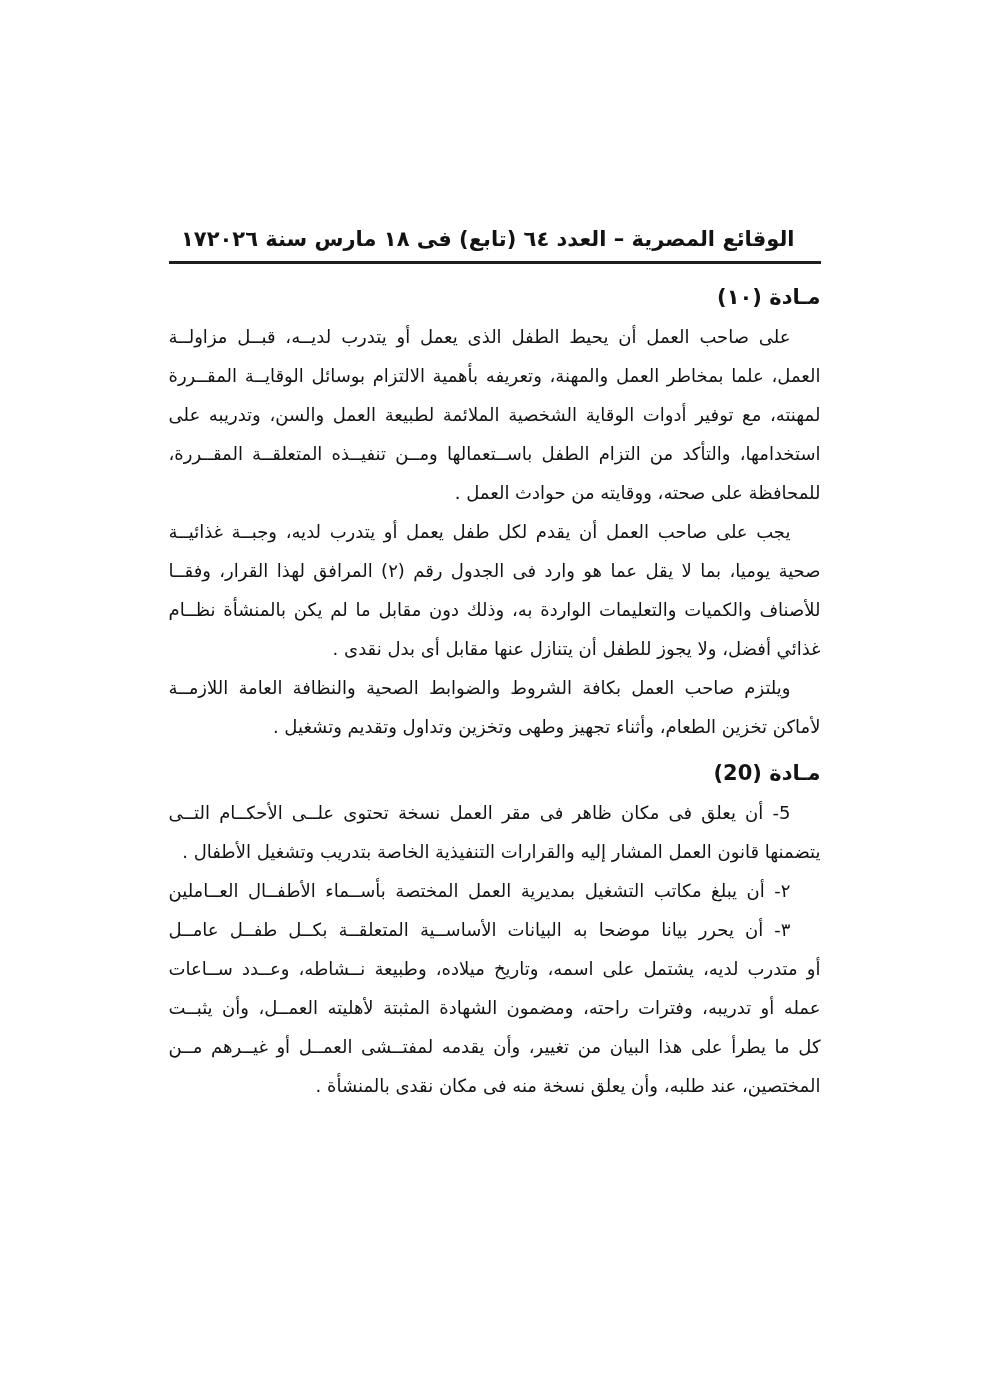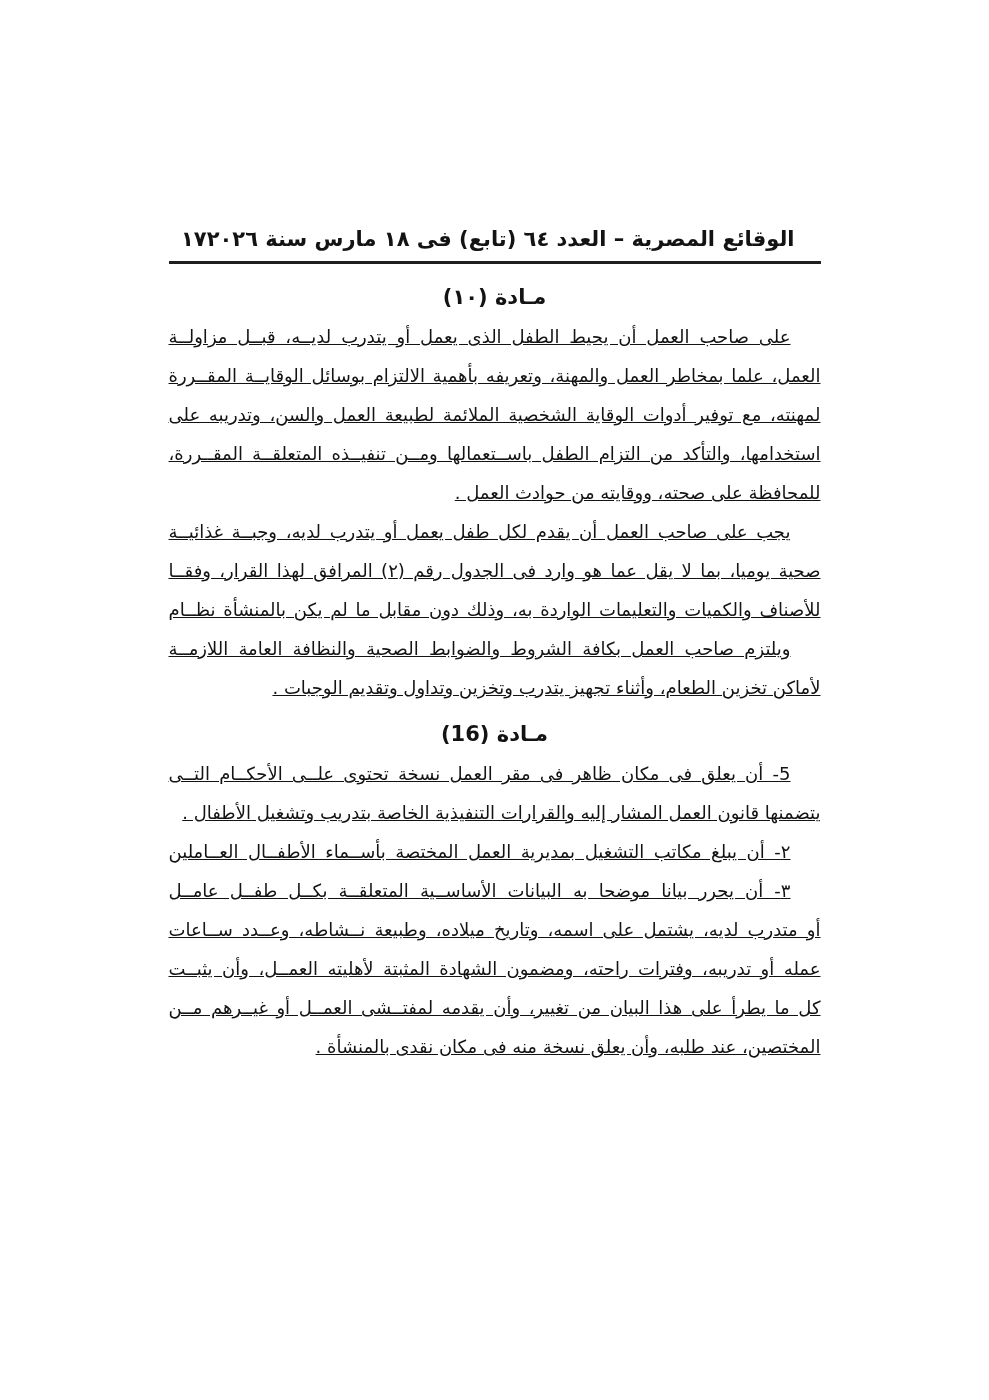--- a/index.html
+++ b/index.html
@@ -44,7 +44,6 @@
   .article-title {
     font-size: 21px;
     font-weight: 800;
-    text-align: center;
     line-height: 30px;
     margin: 12px 0 5px;
     letter-spacing: 0.5px;

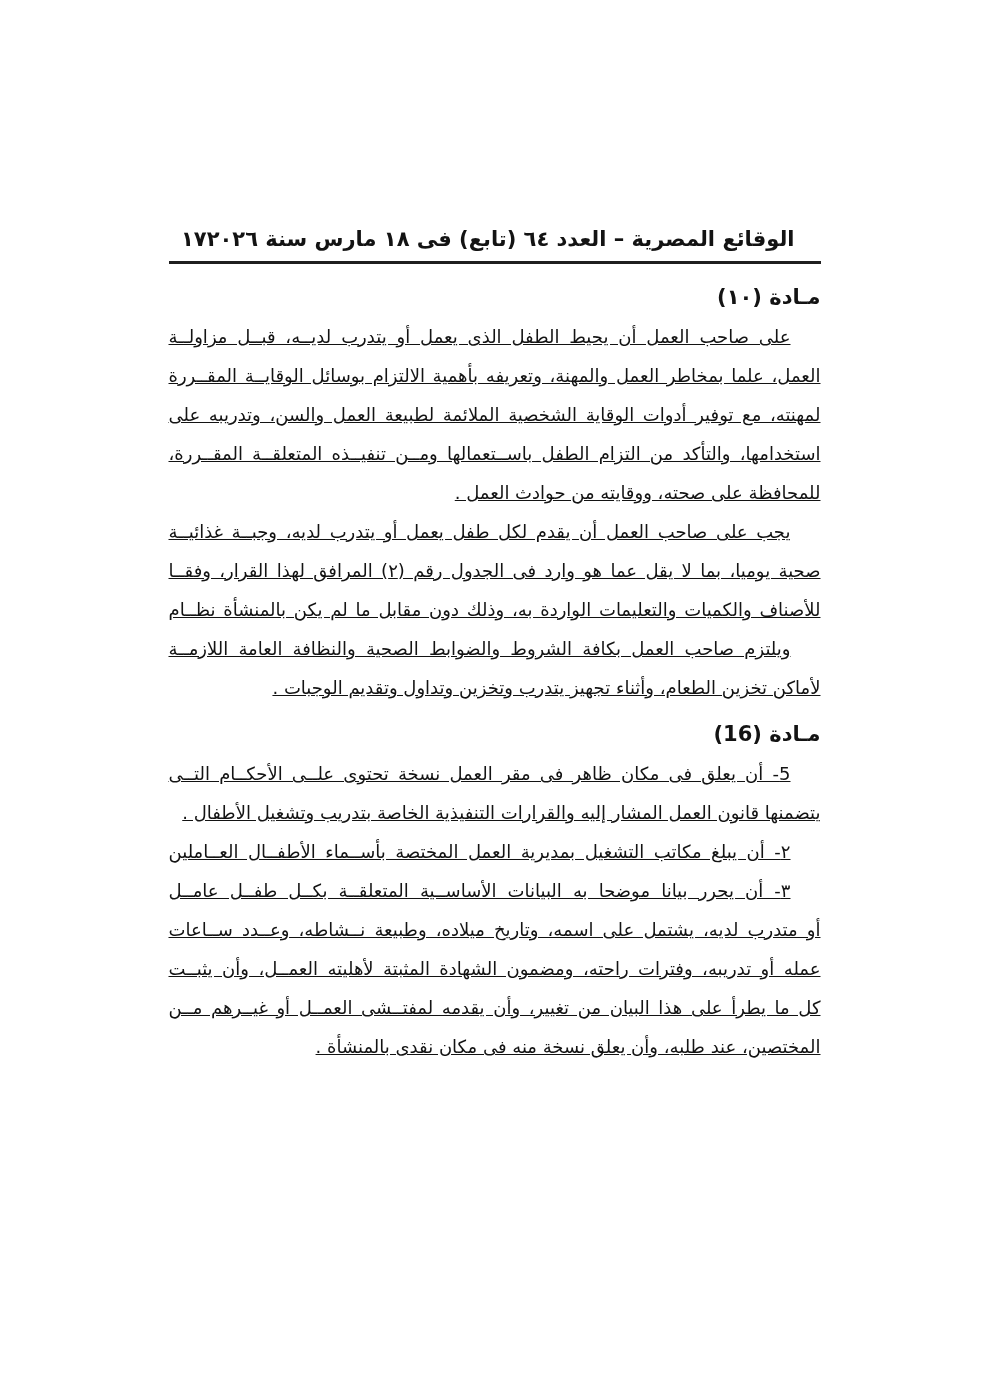--- a/index.html
+++ b/index.html
@@ -50,7 +50,6 @@
   }
   .block {
     margin: 0;
-    text-decoration: underline;
   }
   .line {
     font-size: 18px;

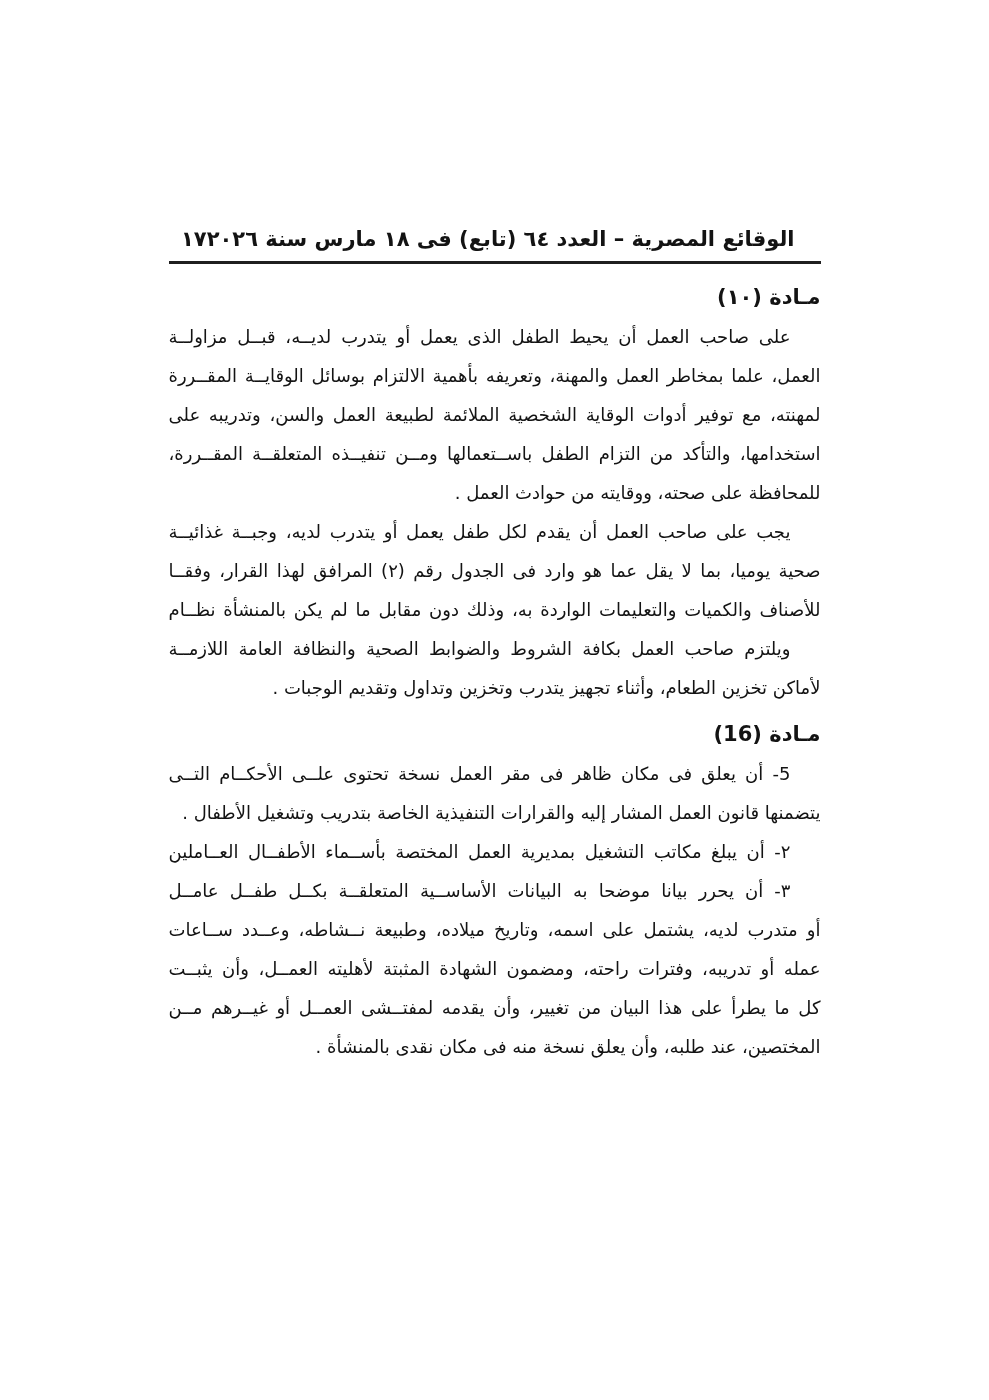--- a/index.html
+++ b/index.html
@@ -102,6 +102,7 @@
             <div class="line fill first">يجب على صاحب العمل أن يقدم لكل طفل يعمل أو يتدرب لديه، وجبــة غذائيــة</div>
             <div class="line fill">صحية يوميا، بما لا يقل عما هو وارد فى الجدول رقم (٢) المرافق لهذا القرار، وفقــا</div>
             <div class="line fill">للأصناف والكميات والتعليمات الواردة به، وذلك دون مقابل ما لم يكن بالمنشأة نظــام</div>
+            <div class="line last">غذائي أفضل، ولا يجوز للطفل أن يتنازل عنها مقابل أى بدل نقدى .</div>
           </div>
           <div class="block">
             <div class="line fill first">ويلتزم صاحب العمل بكافة الشروط والضوابط الصحية والنظافة العامة اللازمــة</div>

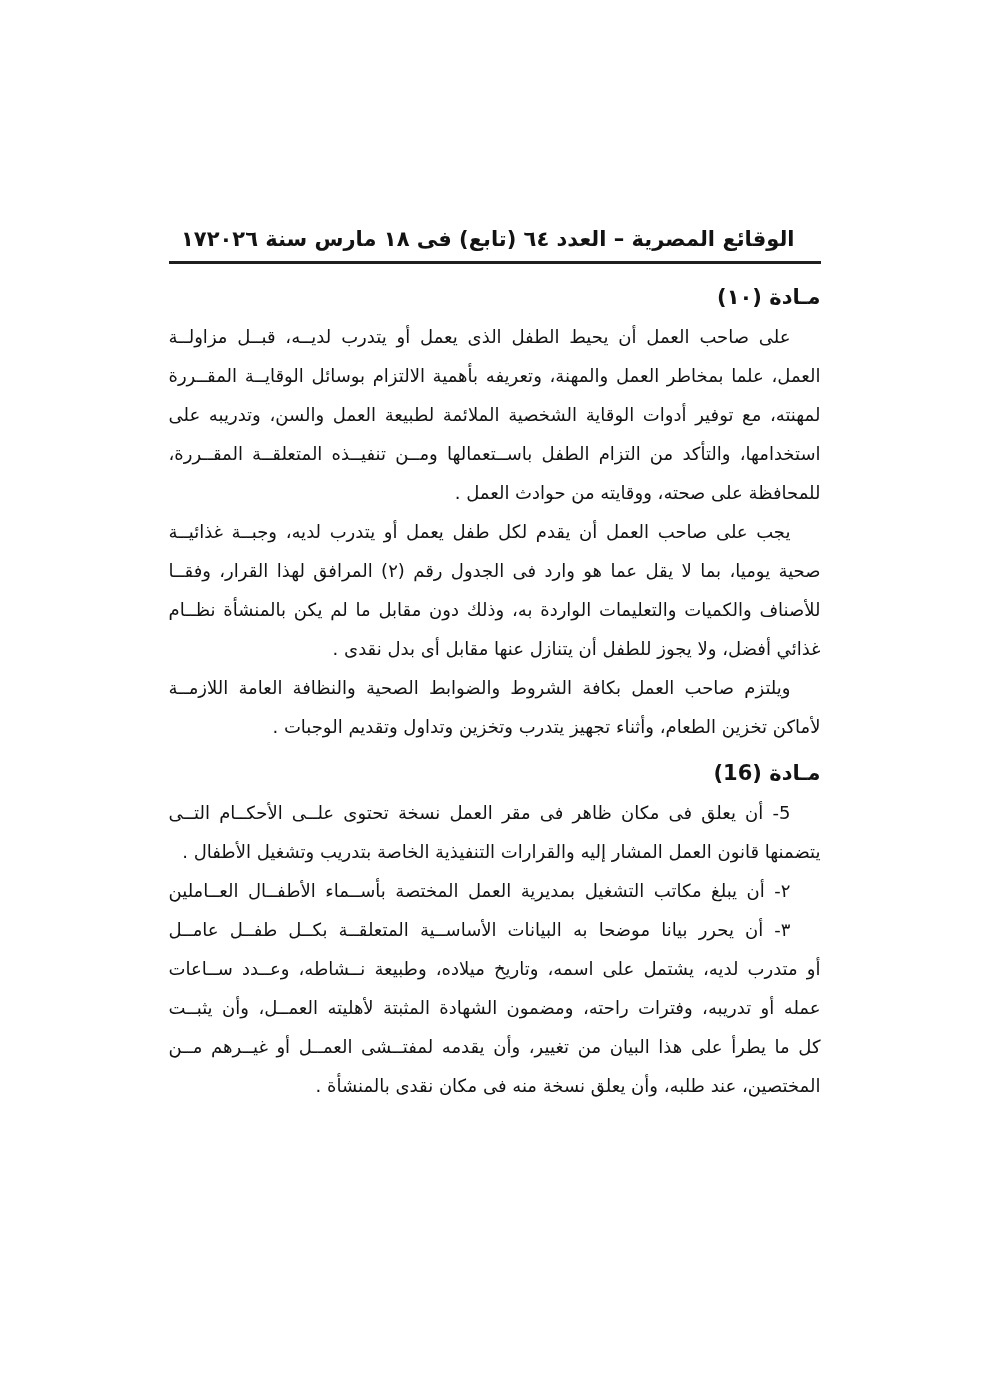--- a/index.html
+++ b/index.html
@@ -106,7 +106,7 @@
           </div>
           <div class="block">
             <div class="line fill first">ويلتزم صاحب العمل بكافة الشروط والضوابط الصحية والنظافة العامة اللازمــة</div>
-            <div class="line last">لأماكن تخزين الطعام، وأثناء تجهيز يتدرب وتخزين وتداول وتقديم الوجبات .</div>
+            <div class="line last">لأماكن تخزين الطعام، وأثناء تجهيز وطهى وتخزين وتداول وتقديم وتشغيل .</div>
           </div>
         </section>
         <section class="article">

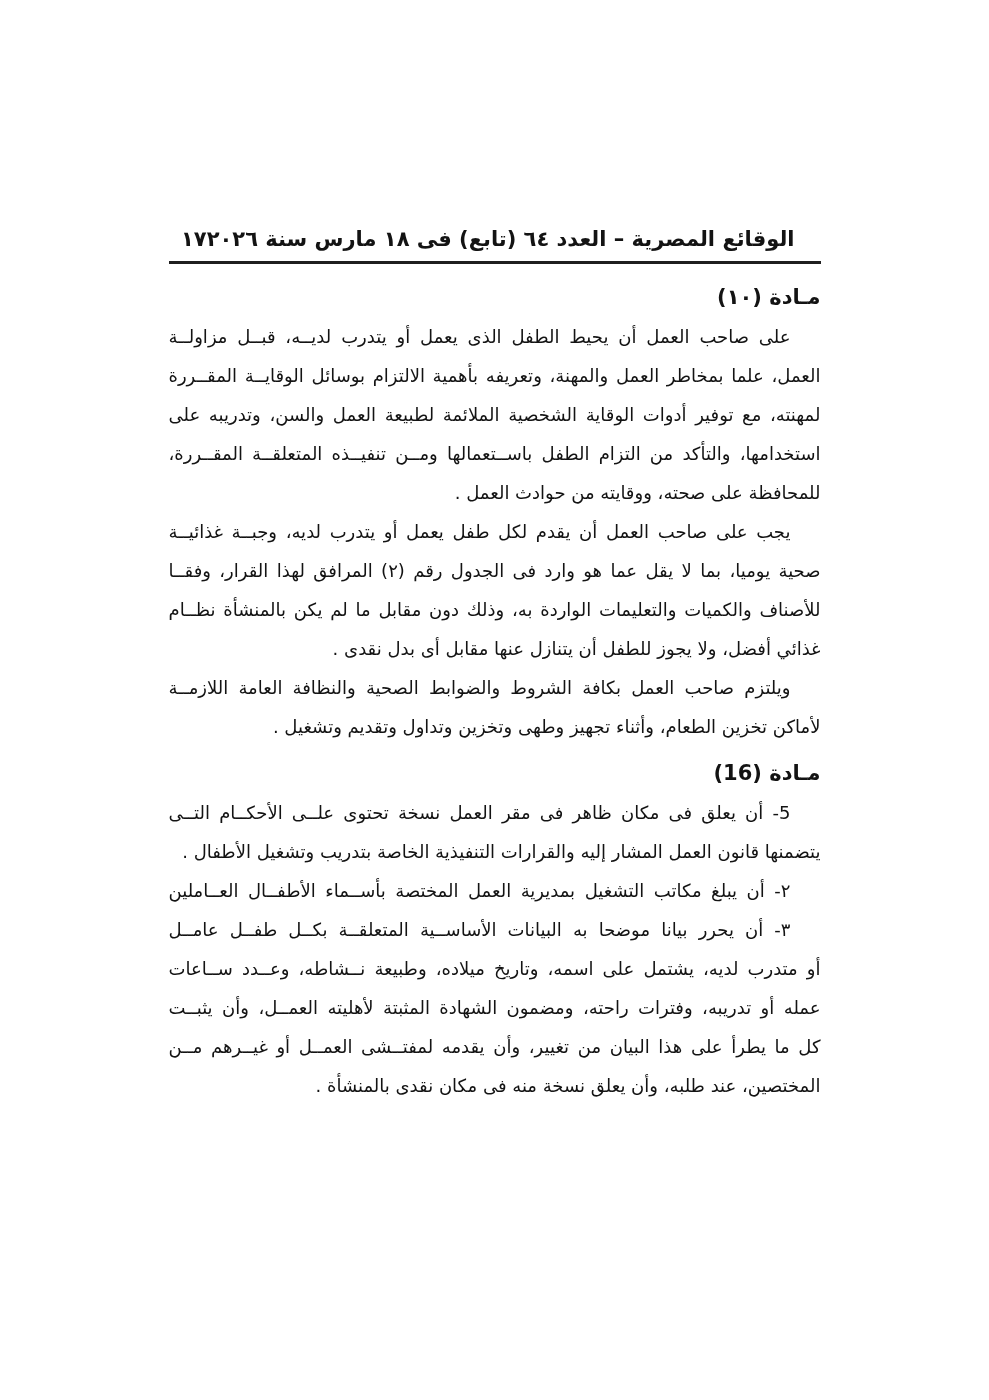--- a/index.html
+++ b/index.html
@@ -110,7 +110,7 @@
           </div>
         </section>
         <section class="article">
-          <div class="article-title">مـادة (16)</div>
+          <div class="article-title">مـادة (20)</div>
           <div class="block">
             <div class="line fill first">5- أن يعلق فى مكان ظاهر فى مقر العمل نسخة تحتوى علــى الأحكــام التــى</div>
             <div class="line last">يتضمنها قانون العمل المشار إليه والقرارات التنفيذية الخاصة بتدريب وتشغيل الأطفال .</div>

